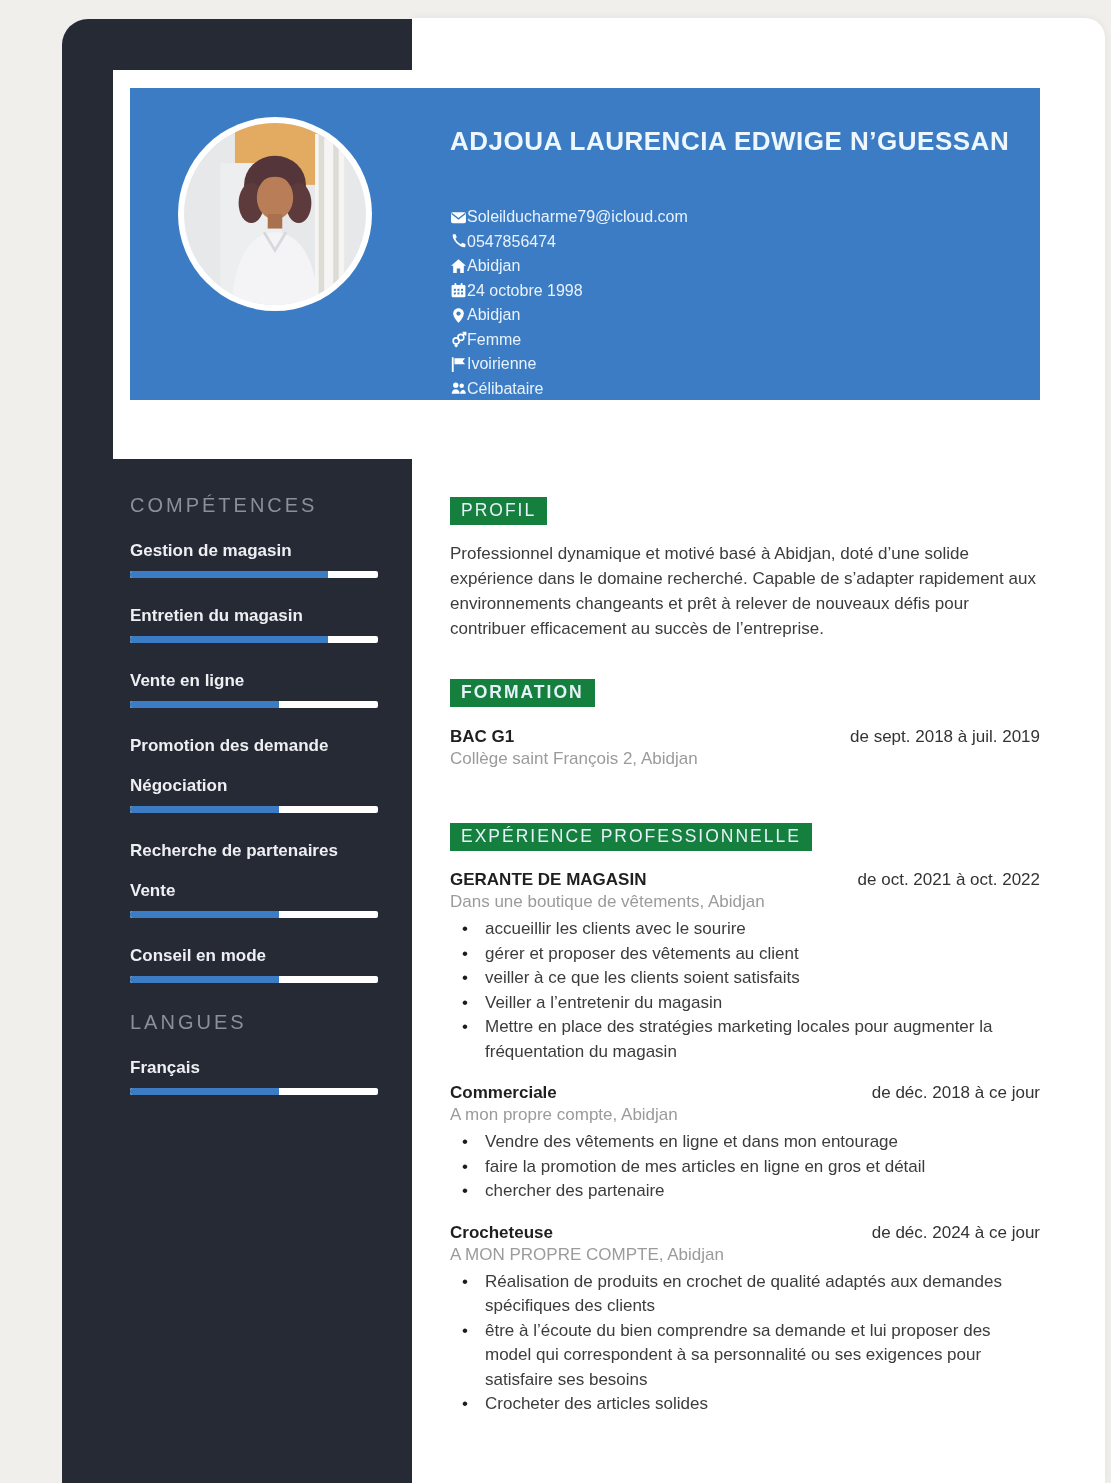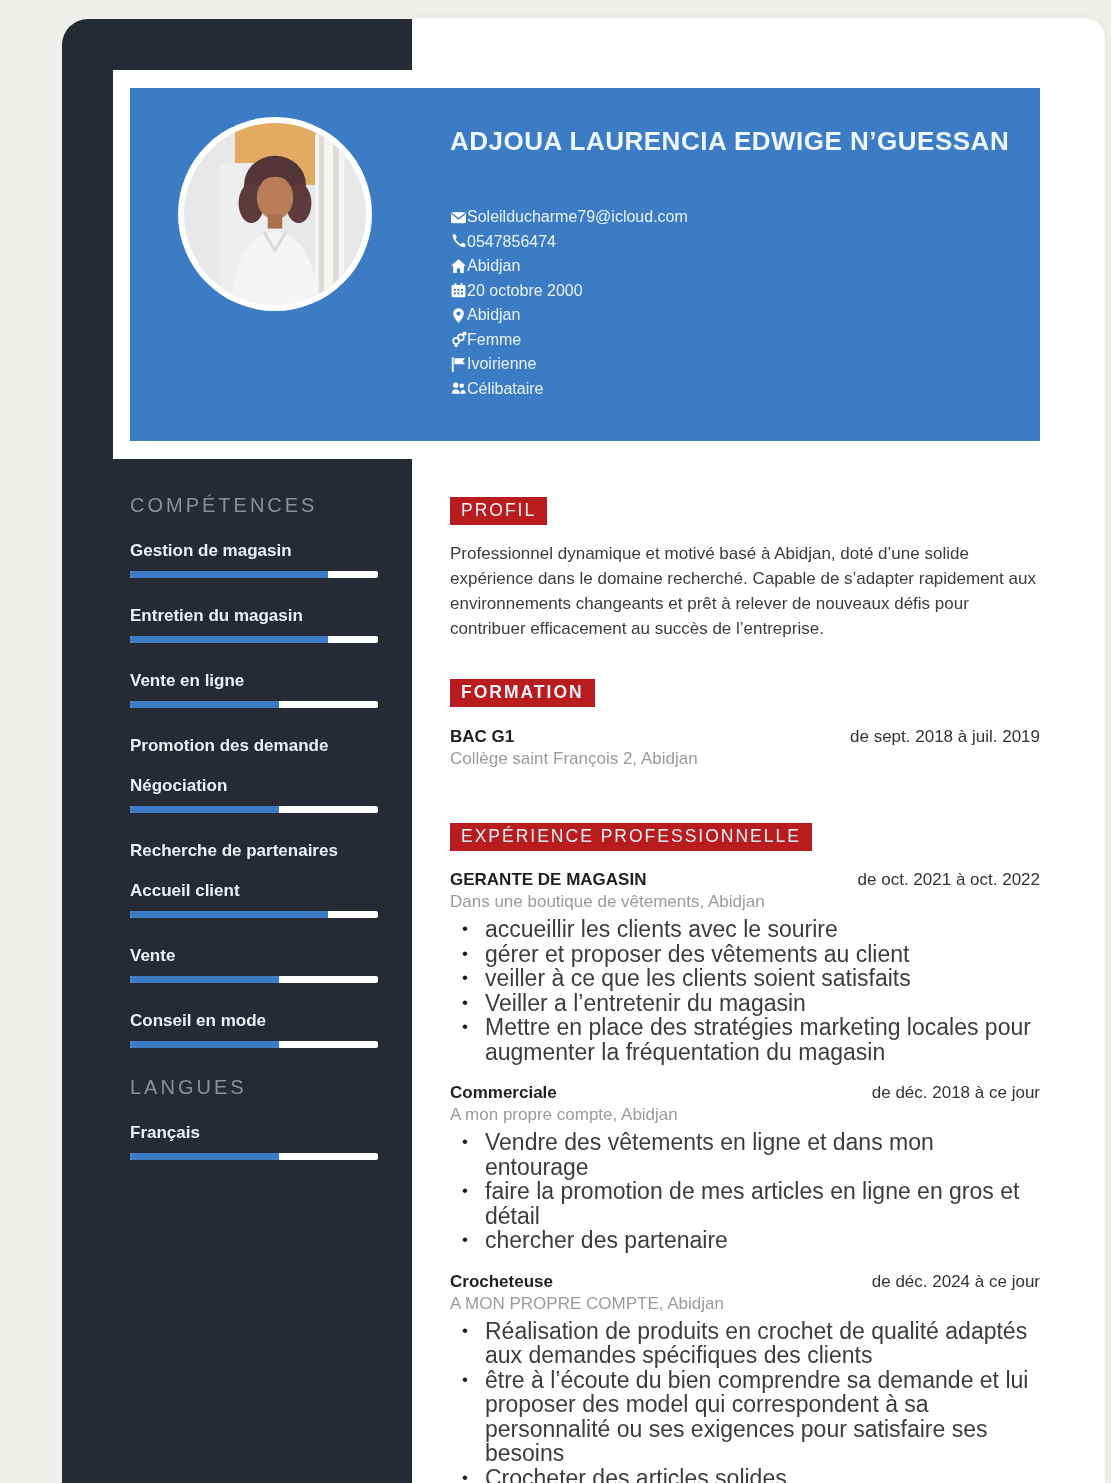--- a/index.html
+++ b/index.html
@@ -26,7 +26,7 @@
     background:#ffffff;
   }
   .blue-header {
-    position:absolute; left:130px; top:88px; width:910px; height:353px;
+    position:absolute; left:130px; top:88px; width:910px; height:312px;
     background:#3b7cc4; z-index:5;
   }
   

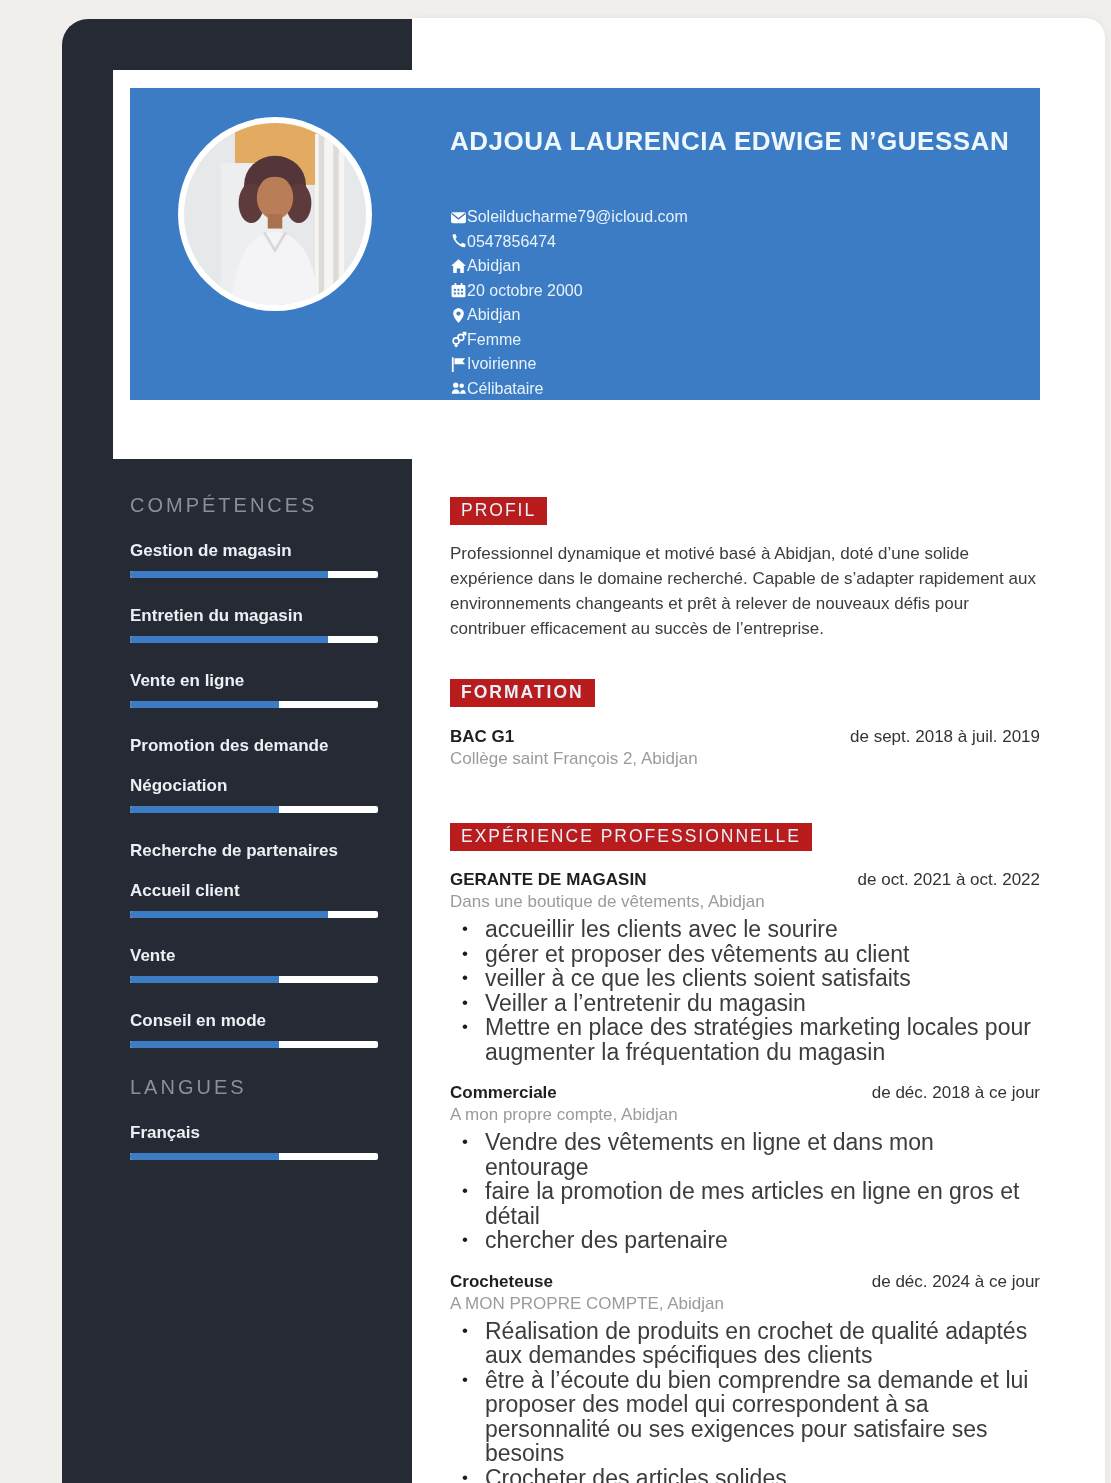--- a/index.html
+++ b/index.html
@@ -150,7 +150,7 @@
             <rect x="10.4" y="9.8" width="1.9" height="1.9"></rect>
           </g>
         </svg>
-      <span>20 octobre 2000</span>
+      <span>24 octobre 1998</span>
     </li>
     <li>
       <svg class="cicon" viewBox="0 0 16 16">

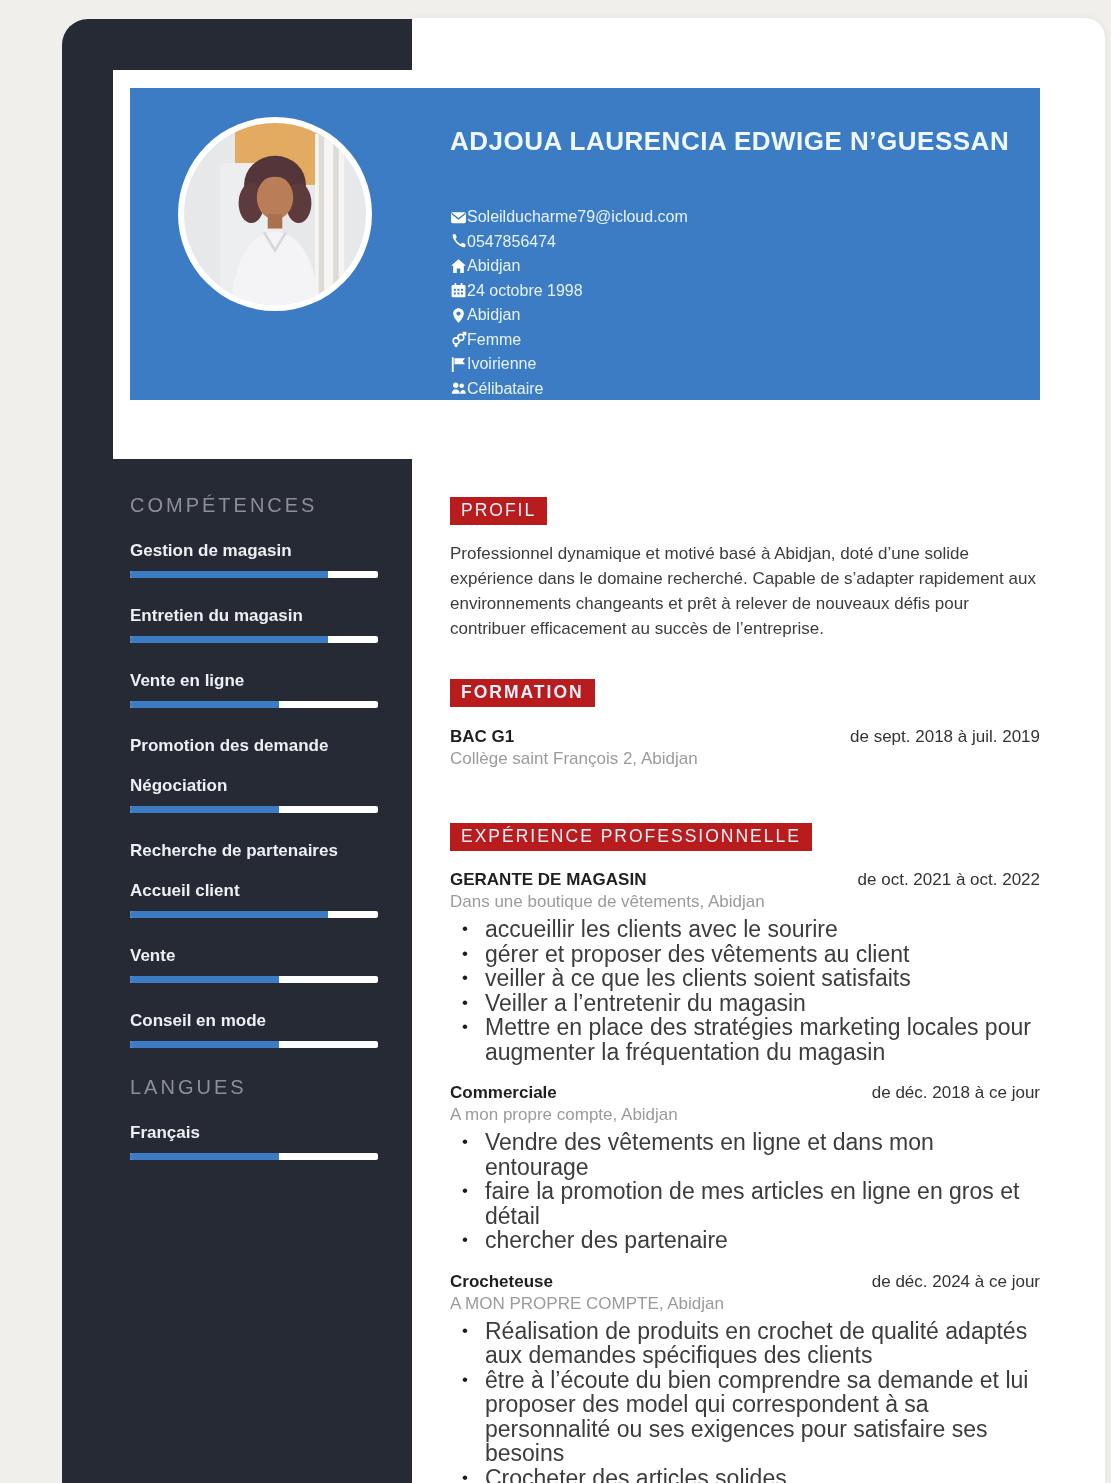--- a/index.html
+++ b/index.html
@@ -69,7 +69,7 @@
     position:absolute; left:450px; top:497px; width:590px; z-index:6;
   }
   .chip {
-    display:inline-block; background:#b91c1c; color:#e8f1fb;
+    display:inline-block; background:#15803d; color:#e8f1fb;
     font-size:17.5px; letter-spacing:2px; padding:3px 11px 4px;
   }
   .profil-text { margin-top:16px; font-size:17px; line-height:25px; color:#3c3c3c; }

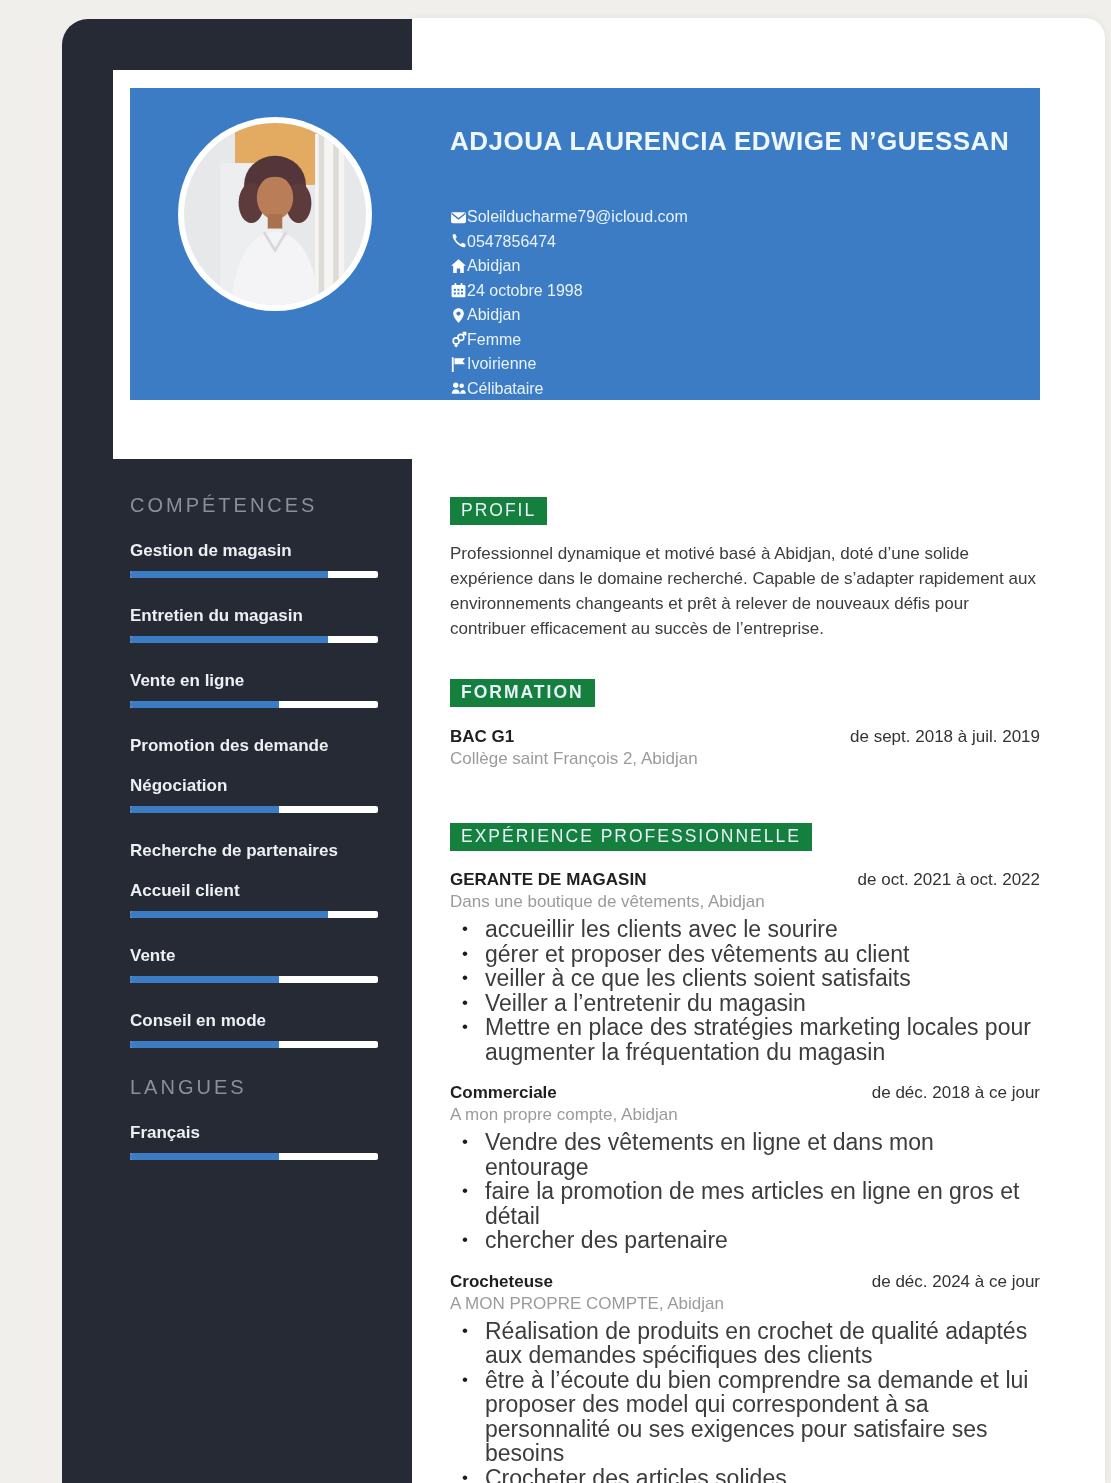--- a/index.html
+++ b/index.html
@@ -221,12 +221,6 @@
     <div class="skill-label">Recherche de partenaires</div>
   </div>
   <div class="skill">
-    <div class="skill-label">Accueil client</div>
-    <div class="skill-bar">
-        <div class="skill-fill" style="width: 80%;"></div>
-      </div>
-  </div>
-  <div class="skill">
     <div class="skill-label">Vente</div>
     <div class="skill-bar">
         <div class="skill-fill" style="width: 60%;"></div>

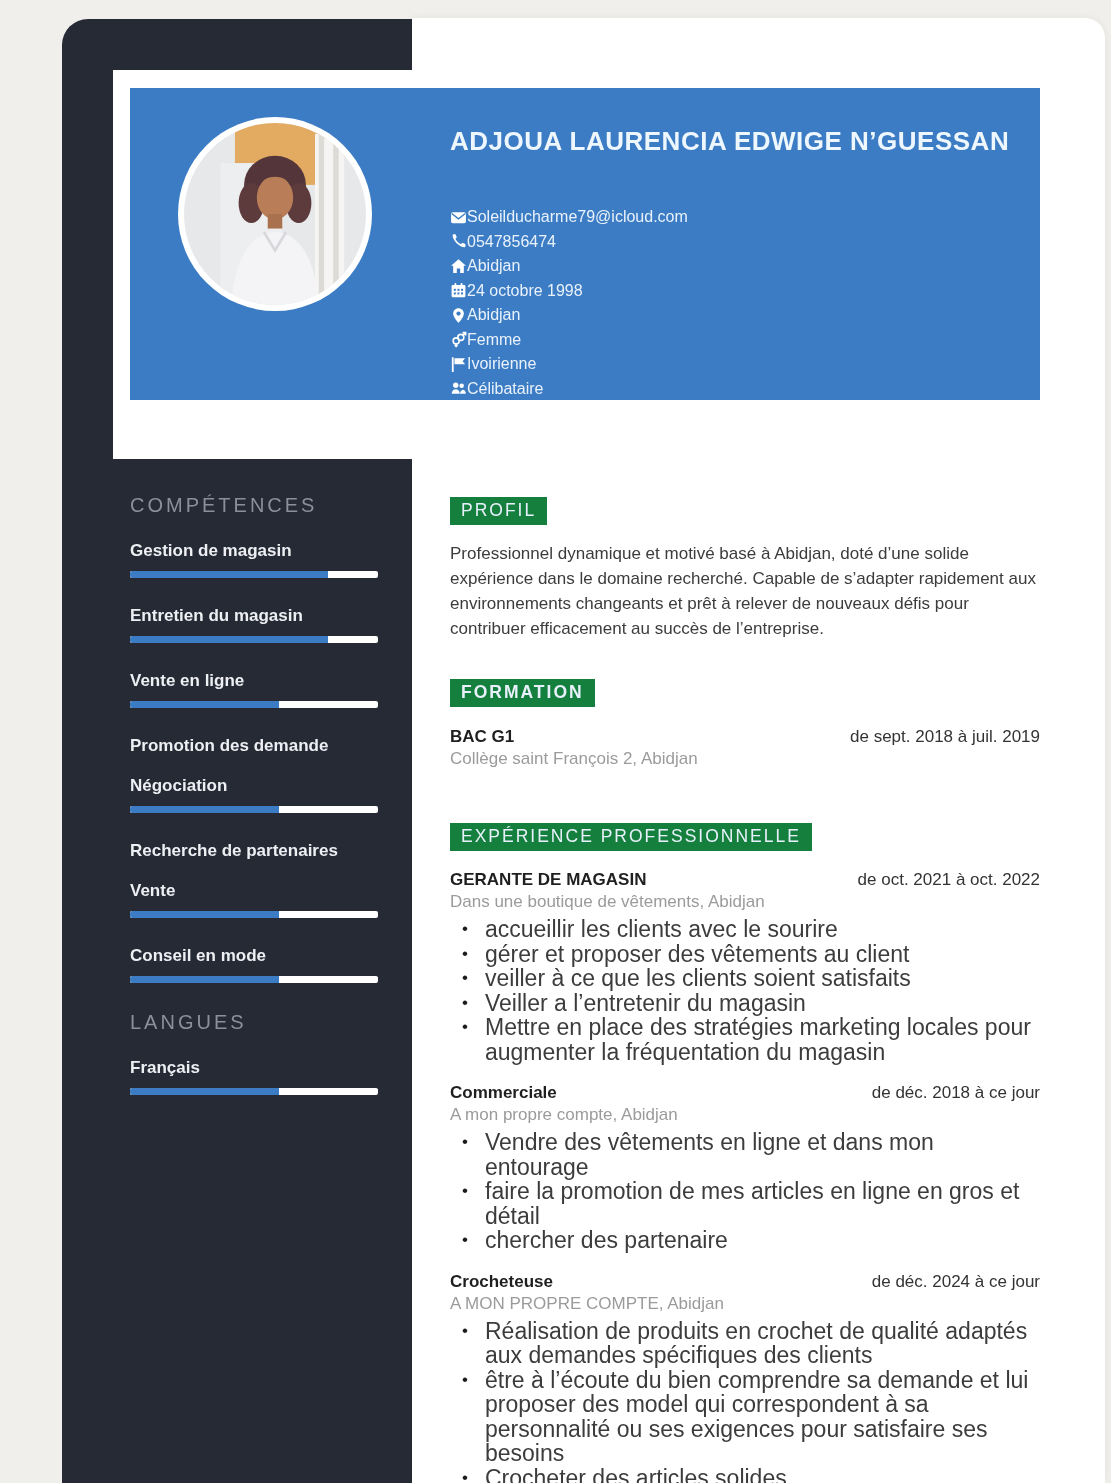--- a/index.html
+++ b/index.html
@@ -83,7 +83,7 @@
   .job-title { font-size:17px; font-weight:bold; color:#1f1f1f; }
   .bullets { list-style:none; margin-top:5px; }
   .bullets li {
-    position:relative; padding-left:35px; font-size:23px; line-height:24.5px; color:#3c3c3c;
+    position:relative; padding-left:35px; font-size:17px; line-height:24.5px; color:#3c3c3c;
   }
   .bullets li::before {
     content:"\2022"; position:absolute; left:12px; top:0; color:#1c1c1c; font-size:17px;

